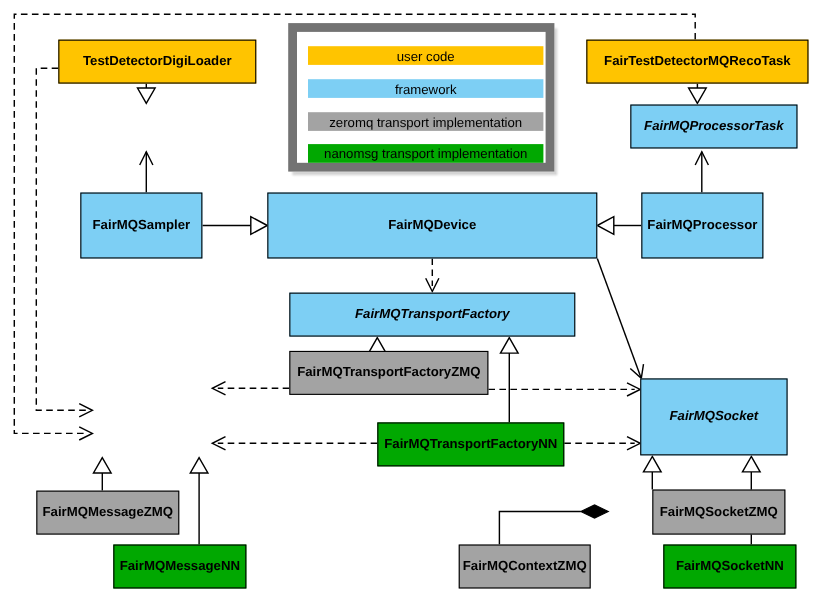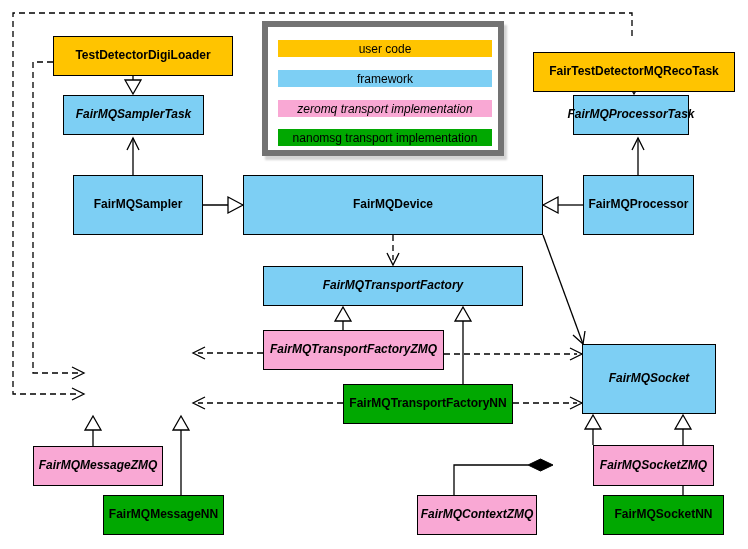--- a/index.html
+++ b/index.html
@@ -25,7 +25,7 @@
   .c-nn{background:#01A801;}
   #legend{
     position:absolute;left:262px;top:21px;width:242px;height:135px;
-    background:#fff;border:6px solid #737373;box-sizing:border-box;
+    background:#fff;border:8px solid #737373;box-sizing:border-box;
     box-shadow:3px 4px 2px #d4d4d4;
   }
   .legend-strip{

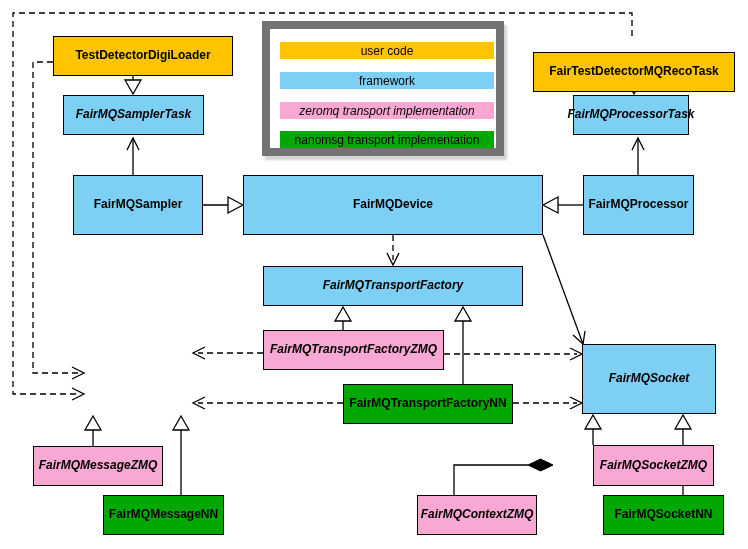--- a/index.html
+++ b/index.html
@@ -163,7 +163,7 @@
   </div>
 
   <div class="node c-user" style="left:53px;top:36px;width:180px;height:40px;">TestDetectorDigiLoader</div>
-  <div class="node c-user" style="left:533px;top:36px;width:202px;height:40px;margin-top:16px;">FairTestDetectorMQRecoTask</div>
+  <div class="node c-user" style="left:533px;top:36px;width:202px;height:40px;">FairTestDetectorMQRecoTask</div>
 
   <div class="node c-fw abstract" style="left:63px;top:95px;width:141px;height:40px;">FairMQSamplerTask</div>
   <div class="node c-fw abstract" style="left:573px;top:95px;width:116px;height:40px;">FairMQProcessorTask</div>

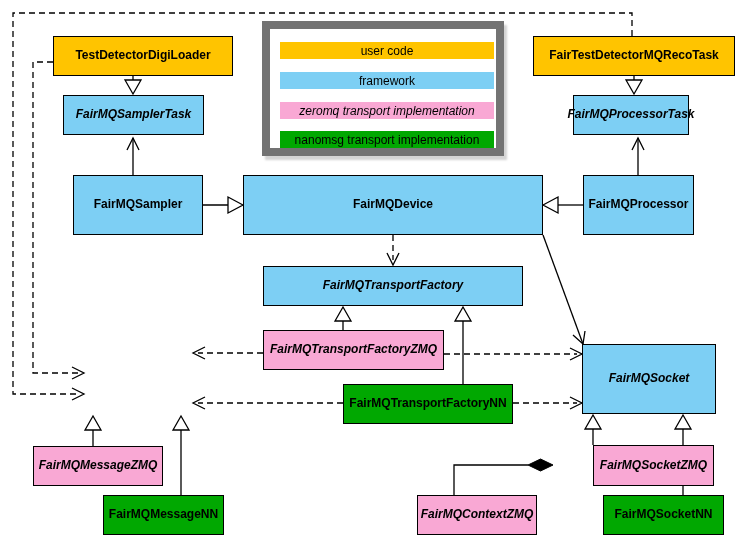--- a/index.html
+++ b/index.html
@@ -165,7 +165,6 @@
   <div class="node c-user" style="left:53px;top:36px;width:180px;height:40px;">TestDetectorDigiLoader</div>
   <div class="node c-user" style="left:533px;top:36px;width:202px;height:40px;">FairTestDetectorMQRecoTask</div>
 
-  <div class="node c-fw abstract" style="left:63px;top:95px;width:141px;height:40px;">FairMQSamplerTask</div>
   <div class="node c-fw abstract" style="left:573px;top:95px;width:116px;height:40px;">FairMQProcessorTask</div>
 
   <div class="node c-fw" style="left:73px;top:175px;width:130px;height:60px;">FairMQSampler</div>

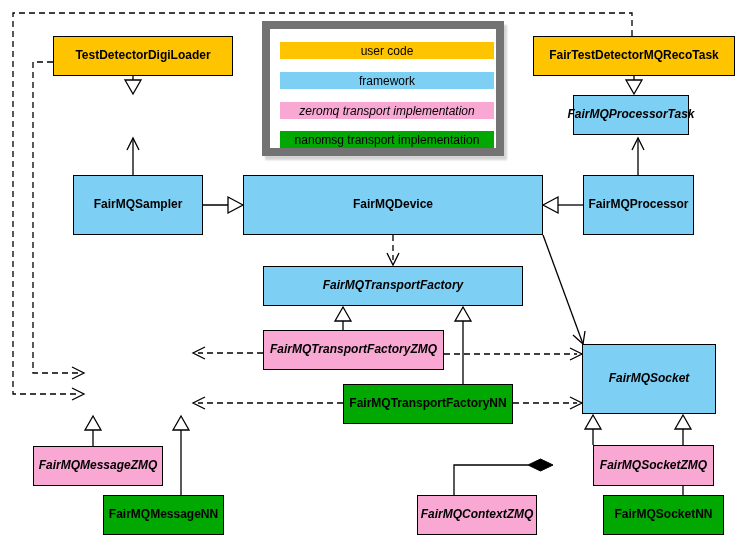--- a/index.html
+++ b/index.html
@@ -21,7 +21,7 @@
   .node.abstract{font-style:italic;}
   .c-user{background:#FFC400;}
   .c-fw{background:#7DCFF4;}
-  .c-zmq{background:#f9a8d4;font-style:italic;}
+  .c-zmq{background:#a3a3a3;}
   .c-nn{background:#01A801;}
   #legend{
     position:absolute;left:262px;top:21px;width:242px;height:135px;

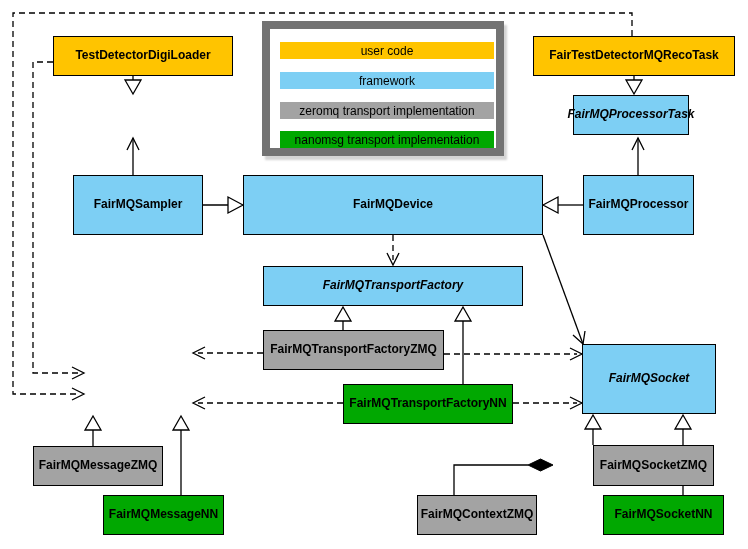--- a/index.html
+++ b/index.html
@@ -165,7 +165,7 @@
   <div class="node c-user" style="left:53px;top:36px;width:180px;height:40px;">TestDetectorDigiLoader</div>
   <div class="node c-user" style="left:533px;top:36px;width:202px;height:40px;">FairTestDetectorMQRecoTask</div>
 
-  <div class="node c-fw abstract" style="left:573px;top:95px;width:116px;height:40px;">FairMQProcessorTask</div>
+  <div class="node c-fw abstract" style="left:573px;top:95px;width:152px;height:40px;">FairMQProcessorTask</div>
 
   <div class="node c-fw" style="left:73px;top:175px;width:130px;height:60px;">FairMQSampler</div>
   <div class="node c-fw" style="left:243px;top:175px;width:300px;height:60px;">FairMQDevice</div>

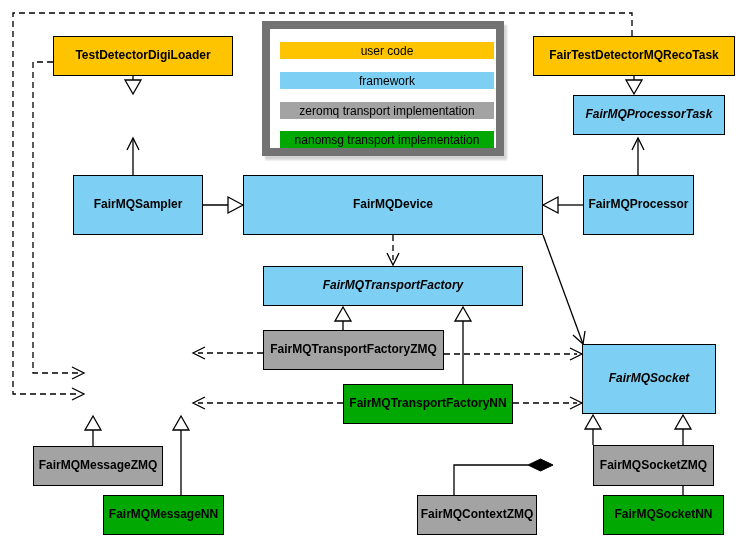--- a/index.html
+++ b/index.html
@@ -167,7 +167,7 @@
 
   <div class="node c-fw abstract" style="left:573px;top:95px;width:152px;height:40px;">FairMQProcessorTask</div>
 
-  <div class="node c-fw" style="left:73px;top:175px;width:130px;height:60px;">FairMQSampler</div>
+  <div class="node c-fw" style="left:73px;top:175px;width:111px;height:60px;">FairMQSampler</div>
   <div class="node c-fw" style="left:243px;top:175px;width:300px;height:60px;">FairMQDevice</div>
   <div class="node c-fw" style="left:583px;top:175px;width:111px;height:60px;">FairMQProcessor</div>
 

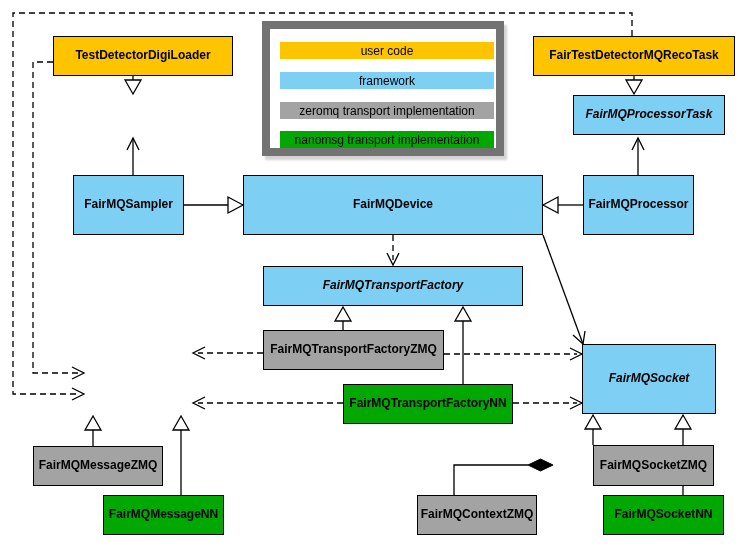--- a/index.html
+++ b/index.html
@@ -173,7 +173,7 @@
 
   <div class="node c-fw abstract" style="left:263px;top:266px;width:260px;height:40px;">FairMQTransportFactory</div>
 
-  <div class="node c-zmq" style="left:263px;top:330px;width:181px;height:40px;">FairMQTransportFactoryZMQ</div>
+  <div class="node c-zmq" style="left:263px;top:319px;width:181px;height:40px;">FairMQTransportFactoryZMQ</div>
   <div class="node c-nn" style="left:343px;top:384px;width:170px;height:40px;">FairMQTransportFactoryNN</div>
 
   <div class="node c-fw abstract" style="left:582px;top:344px;width:134px;height:70px;">FairMQSocket</div>

